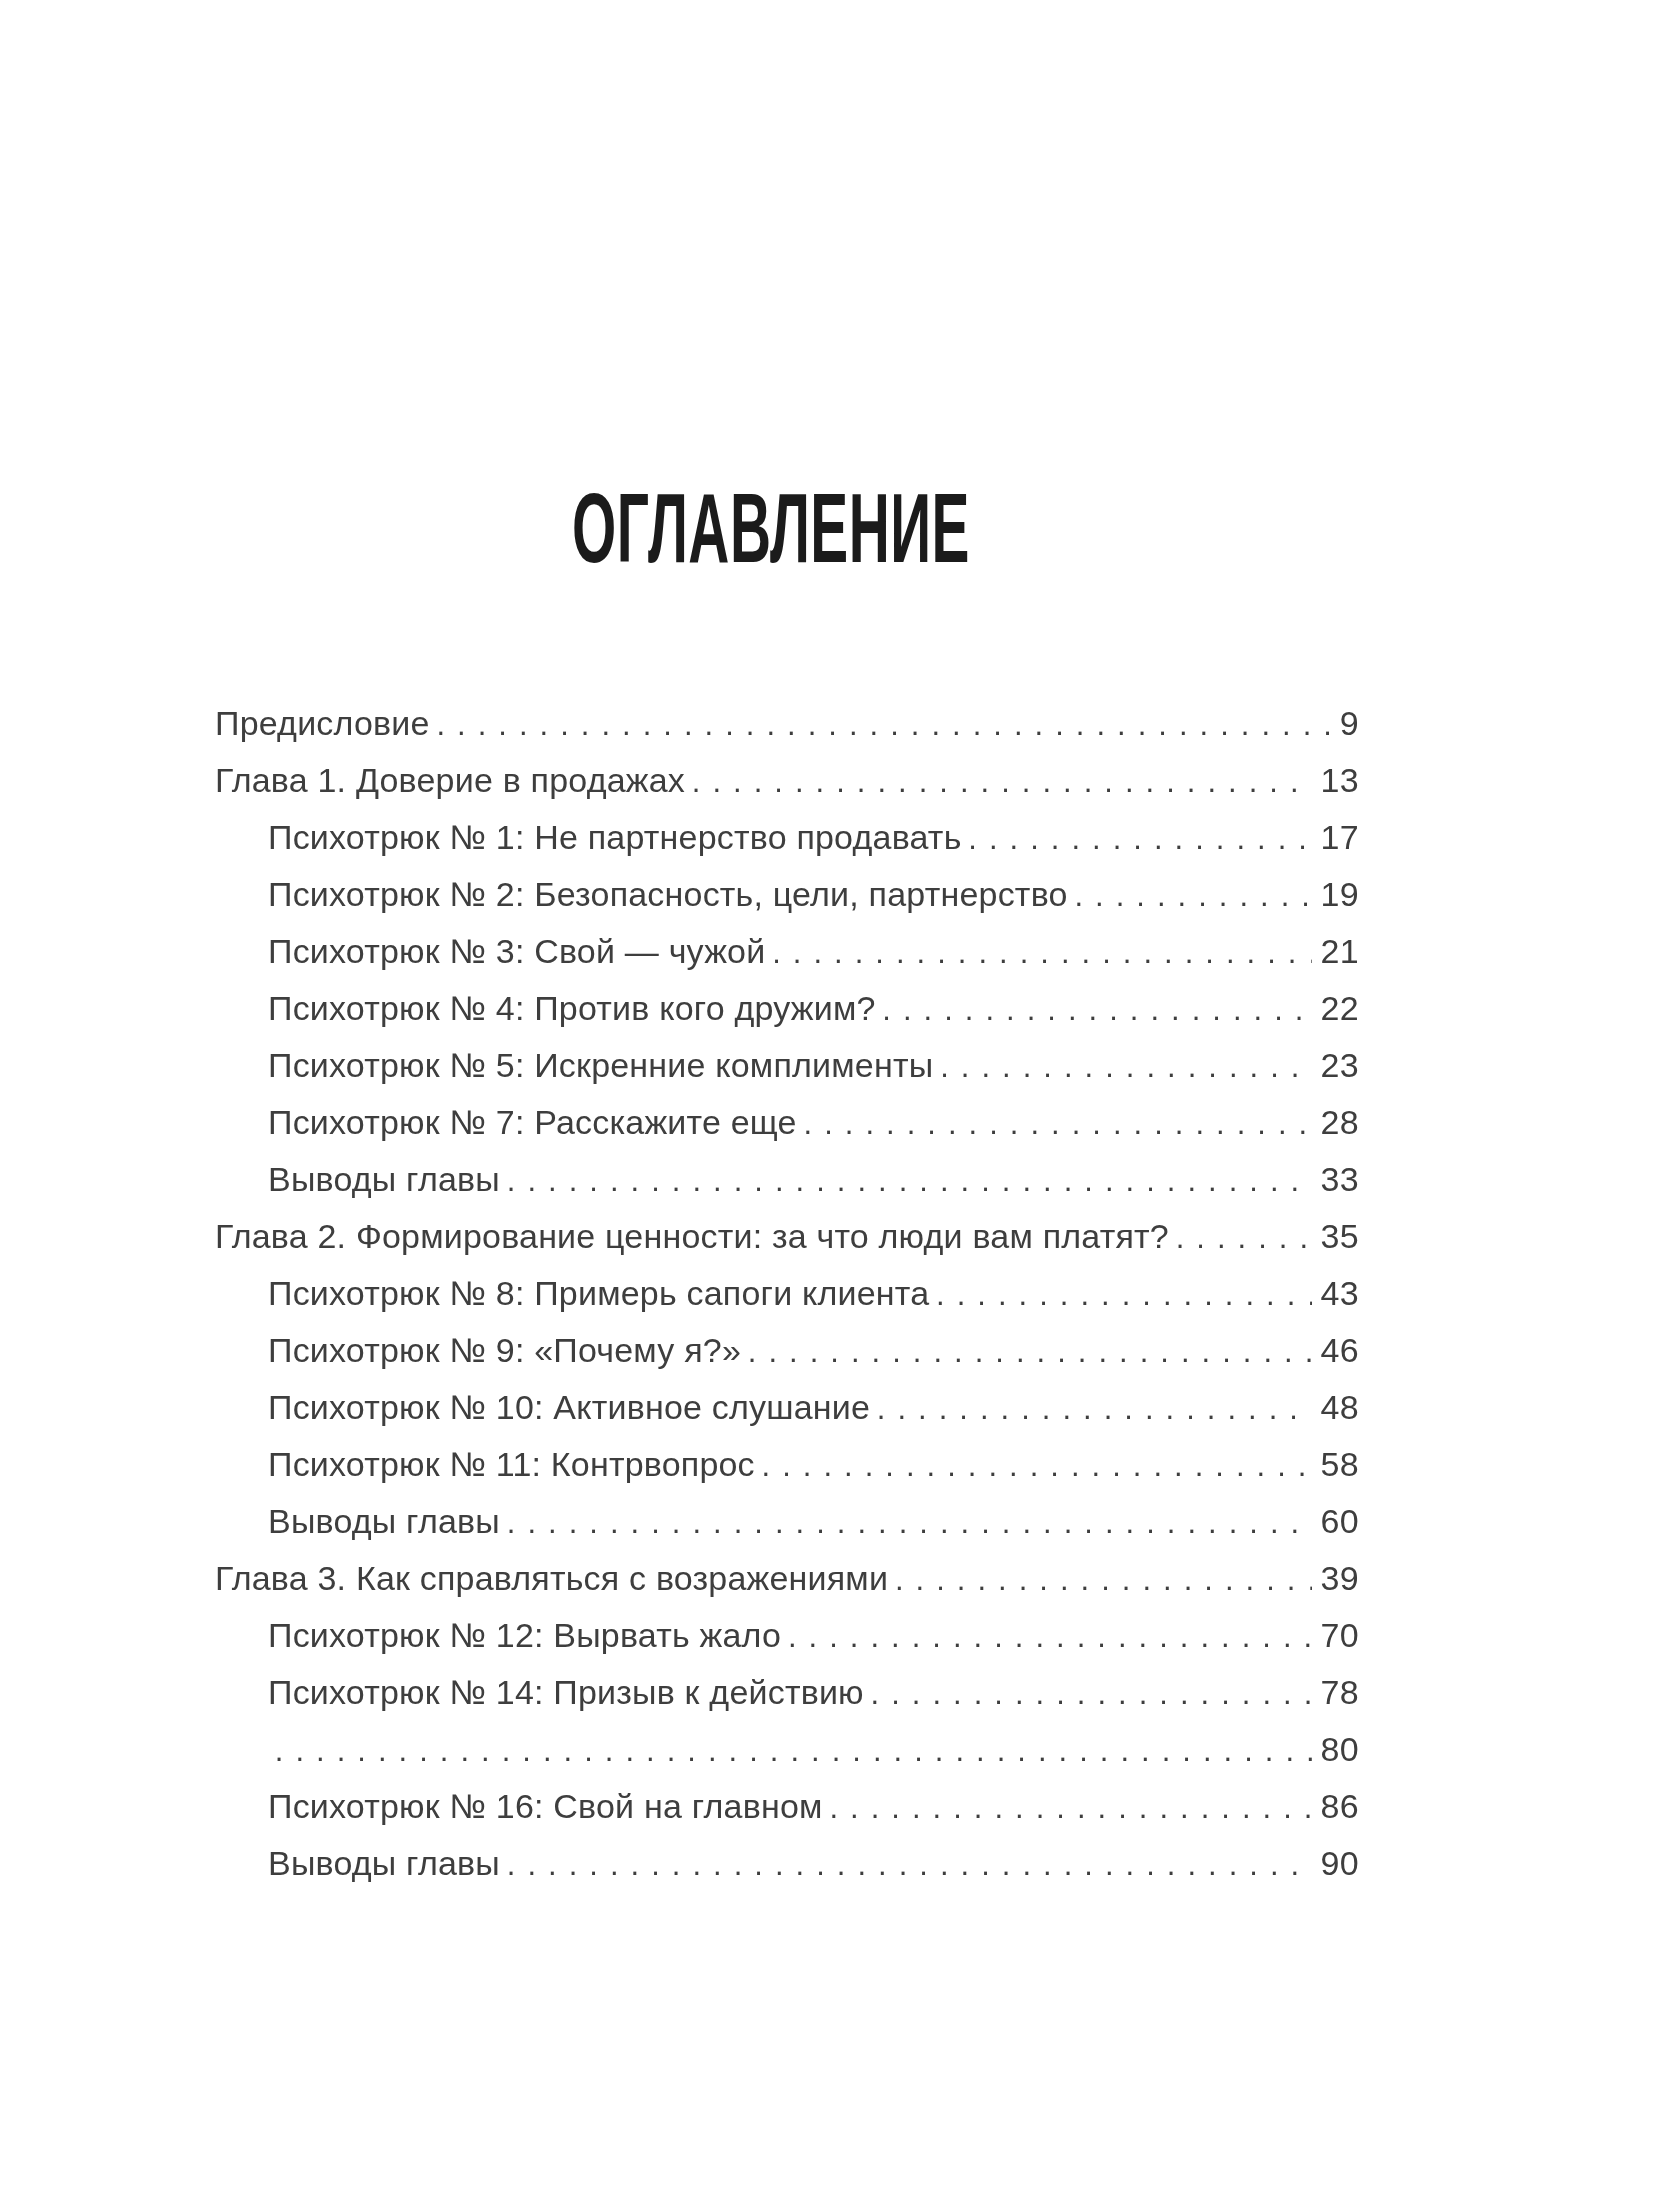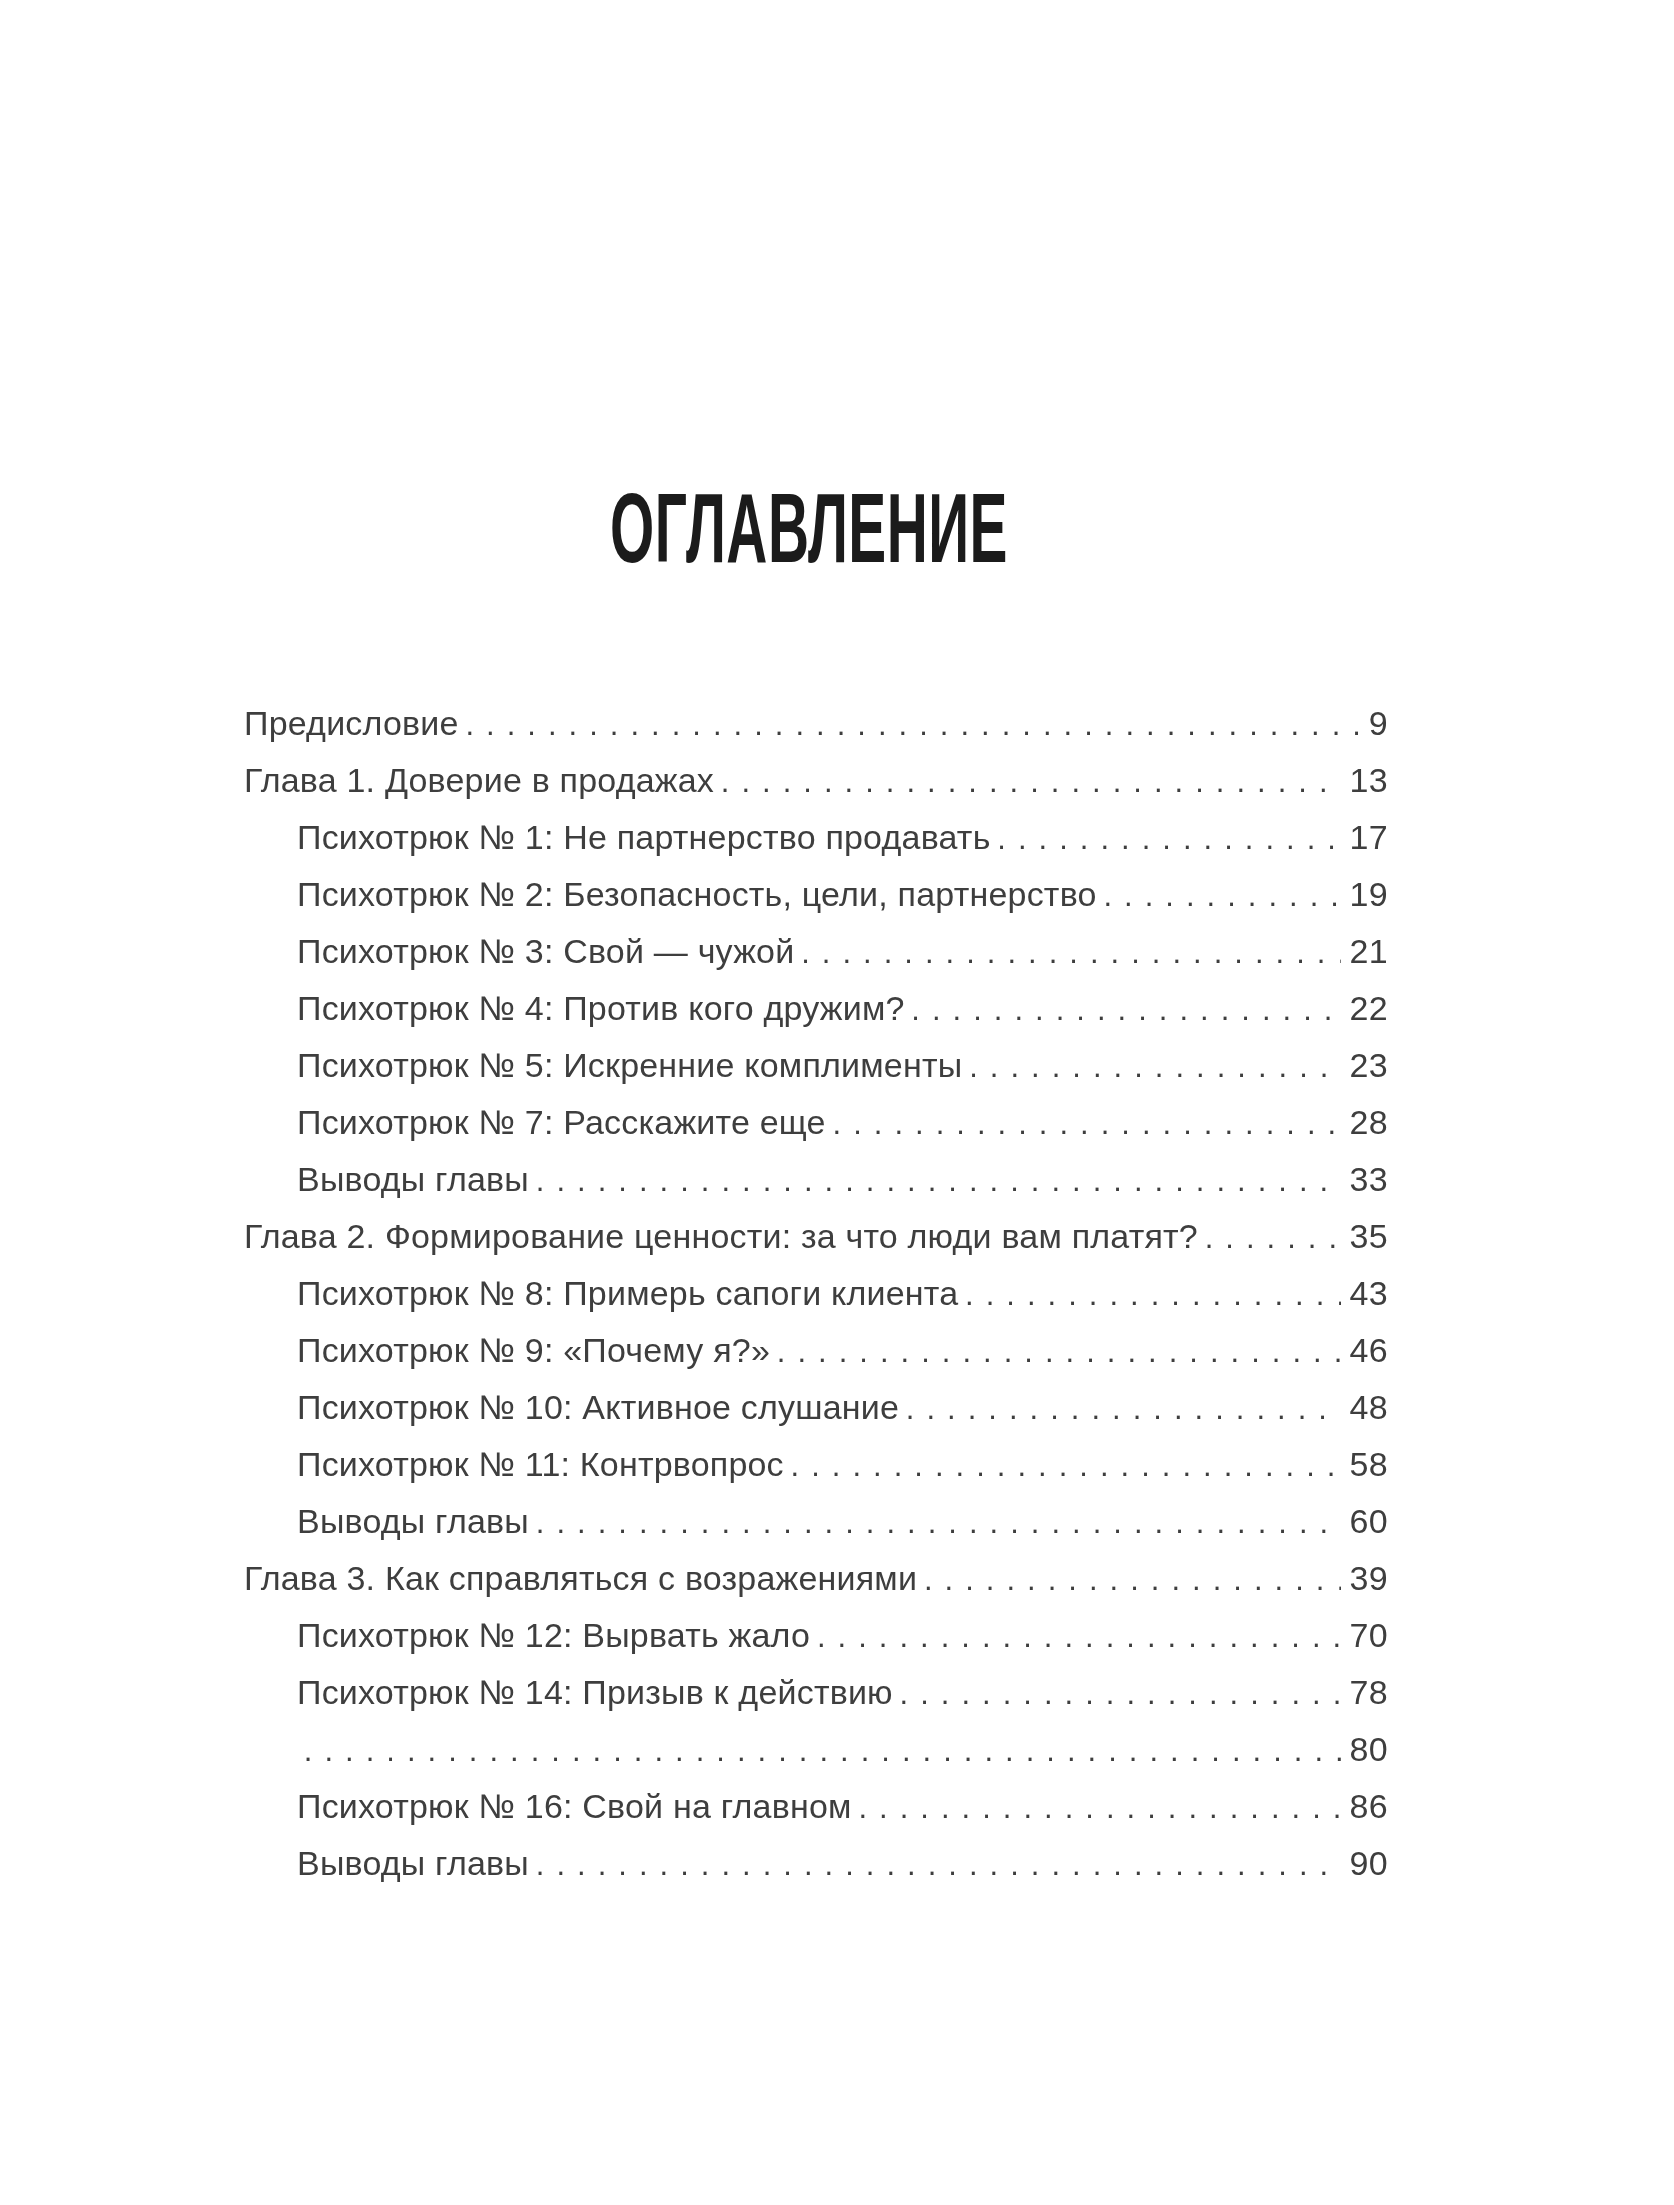--- a/index.html
+++ b/index.html
@@ -18,7 +18,6 @@
     height: 2205px;
     background: #ffffff;
     overflow: hidden;
-    margin-left: 38px;
   }
   .content {
     position: absolute;

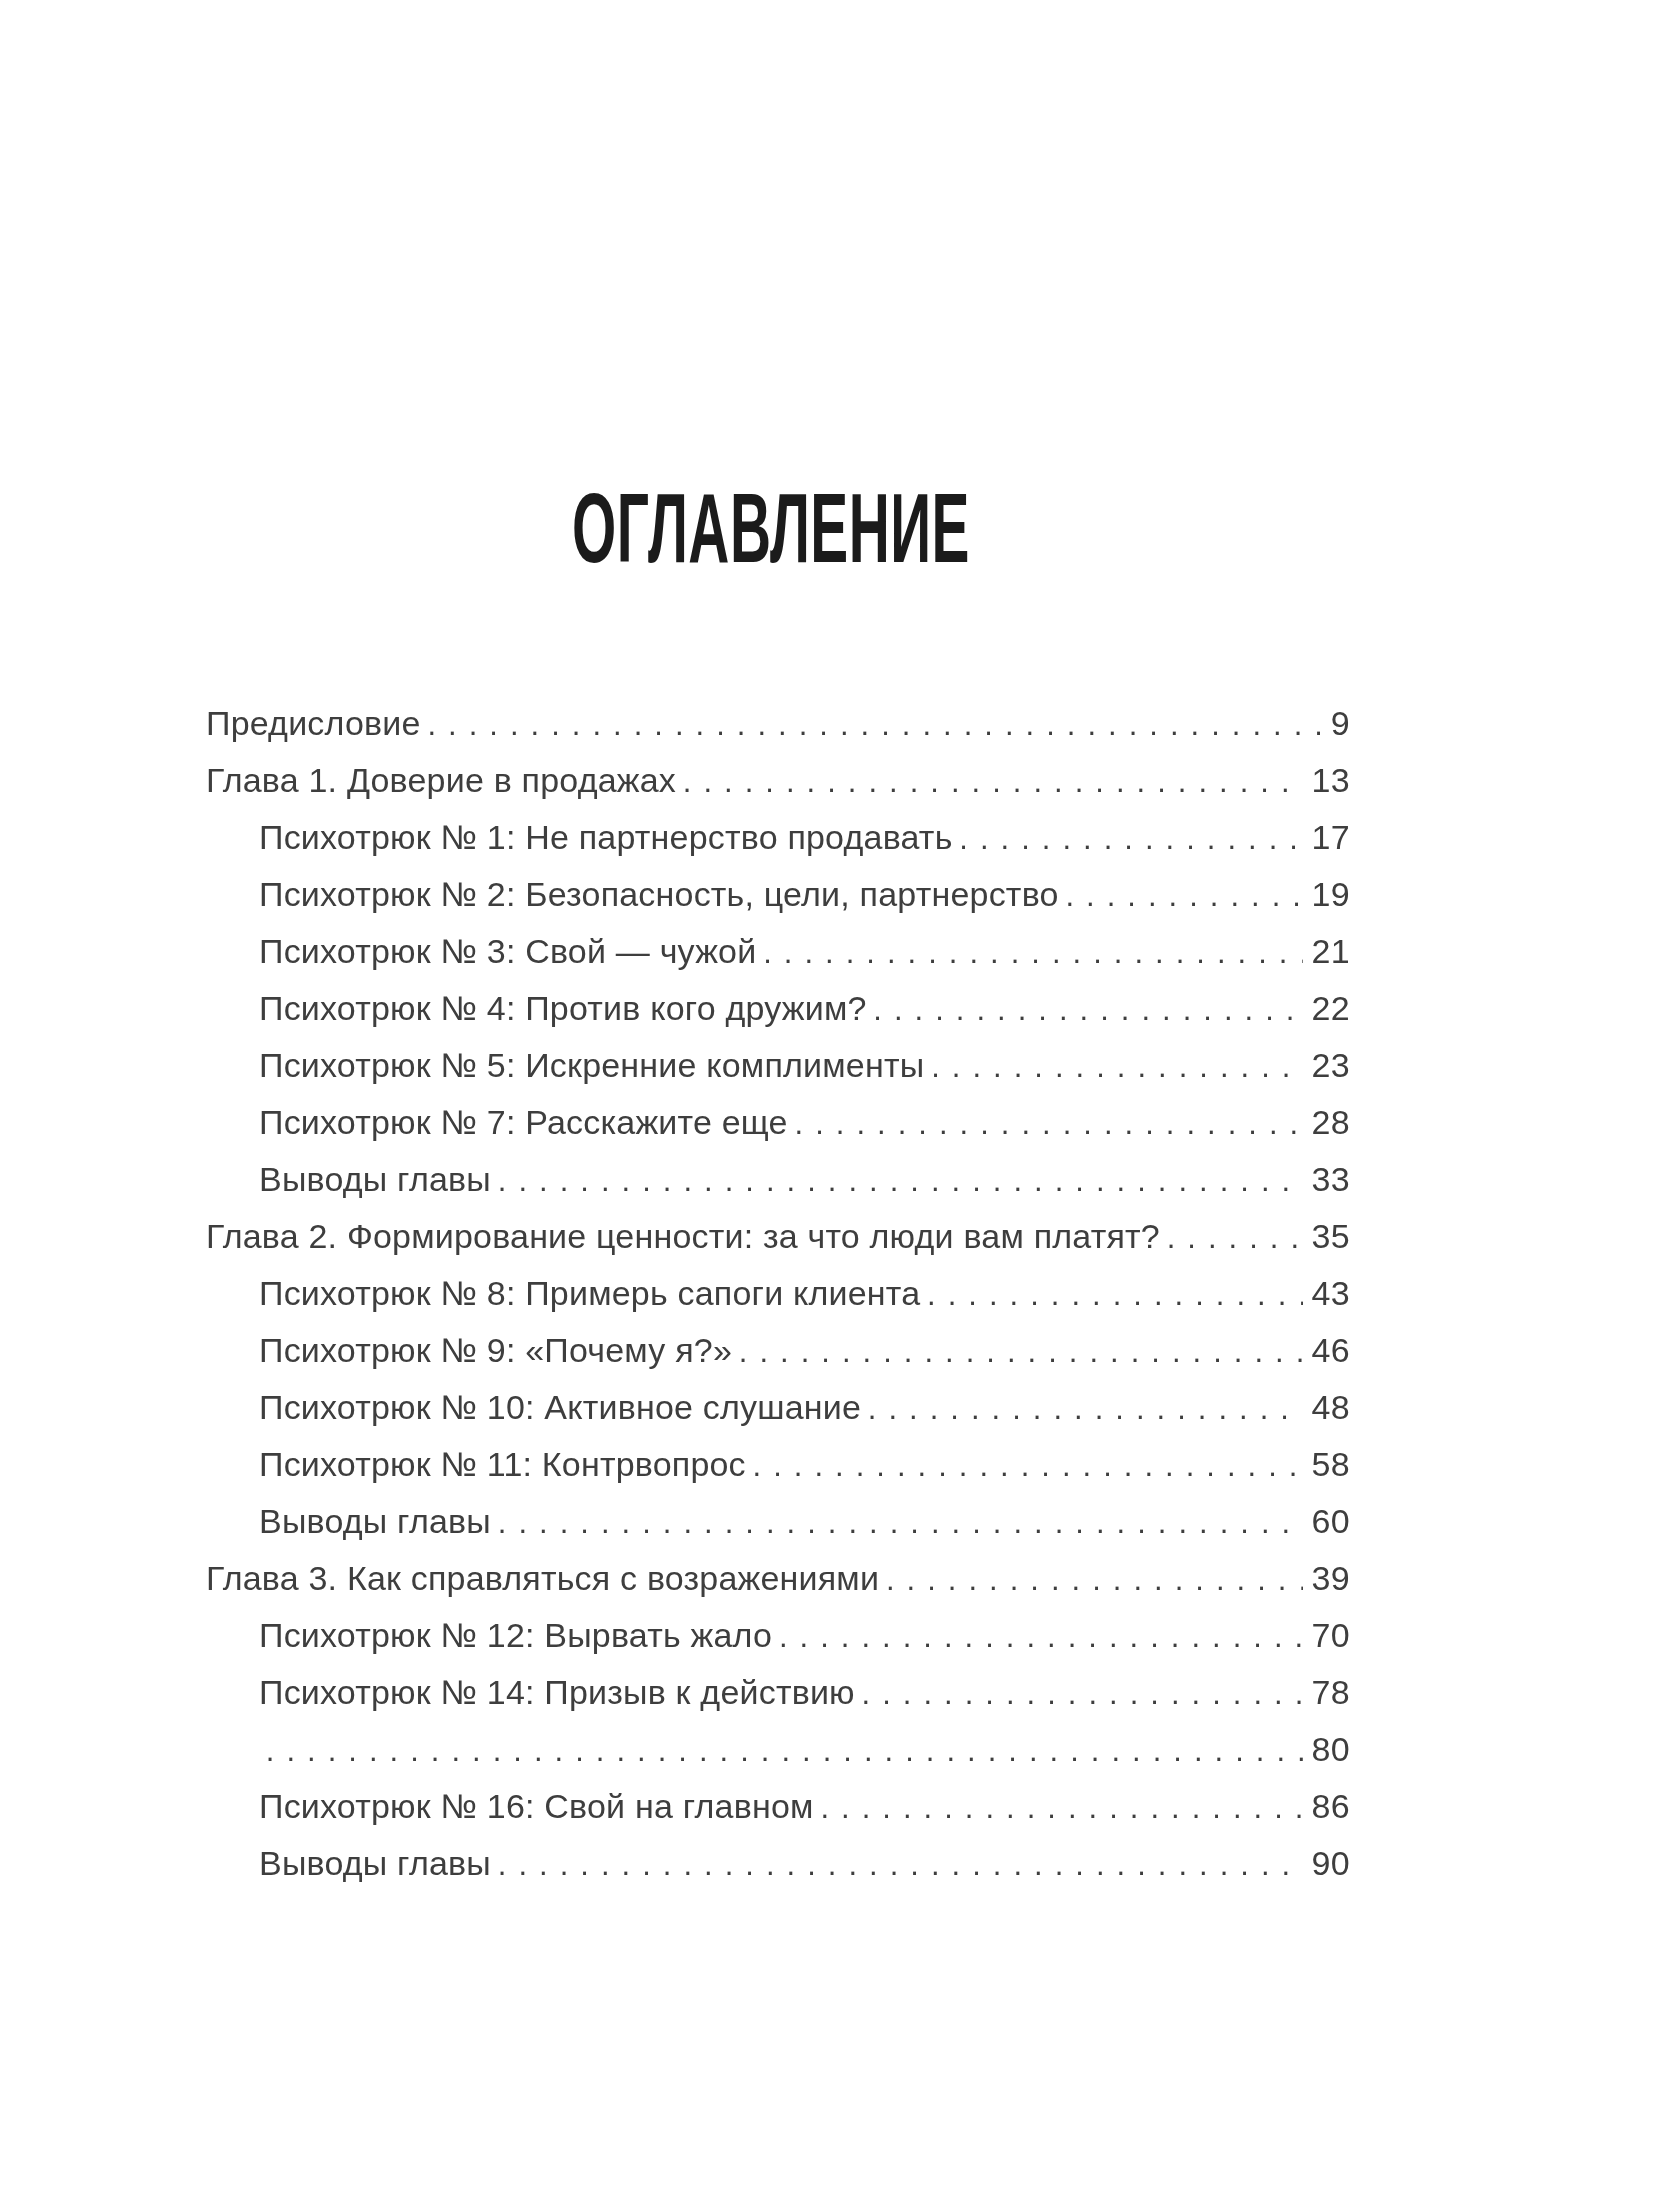--- a/index.html
+++ b/index.html
@@ -44,7 +44,7 @@
   .toc {
     position: absolute;
     top: 704px;
-    left: 7px;
+    left: 16px;
     width: 100%;
   }
   .toc-row {

